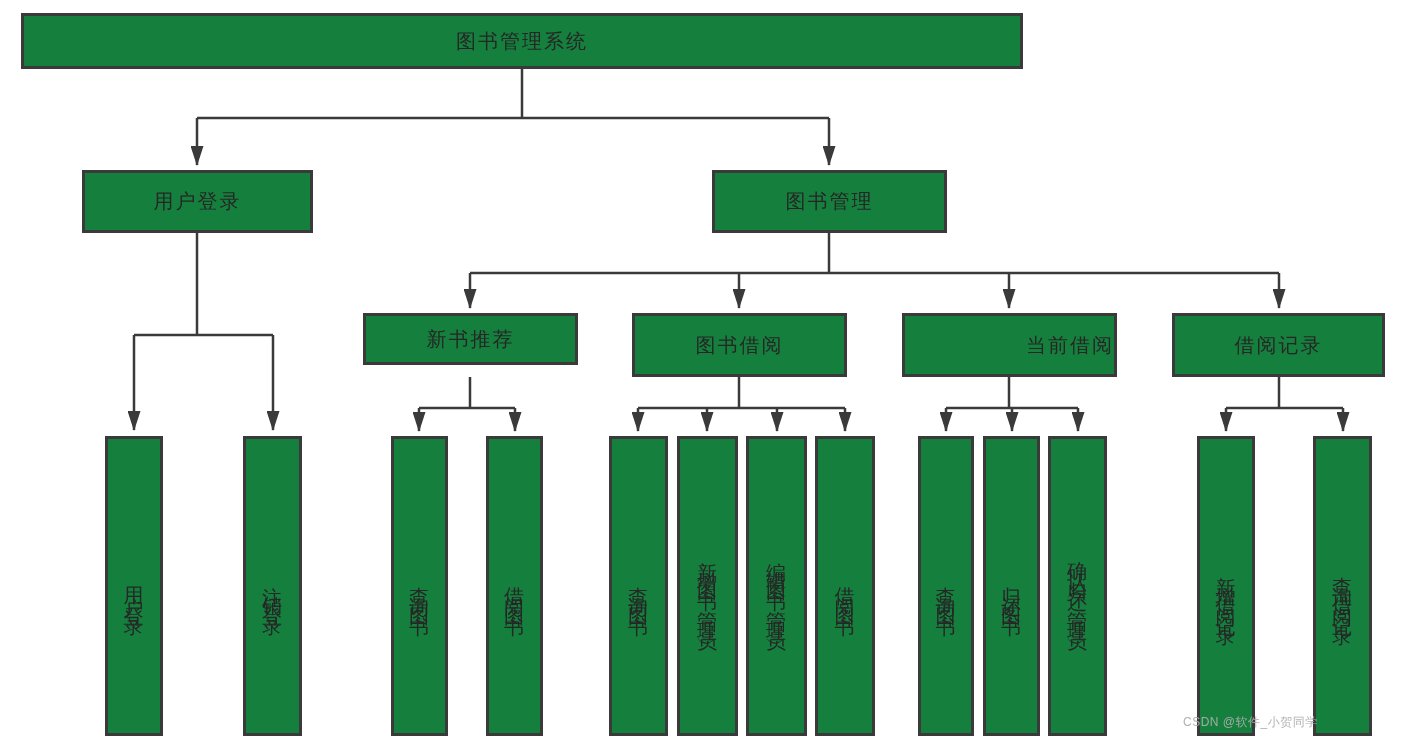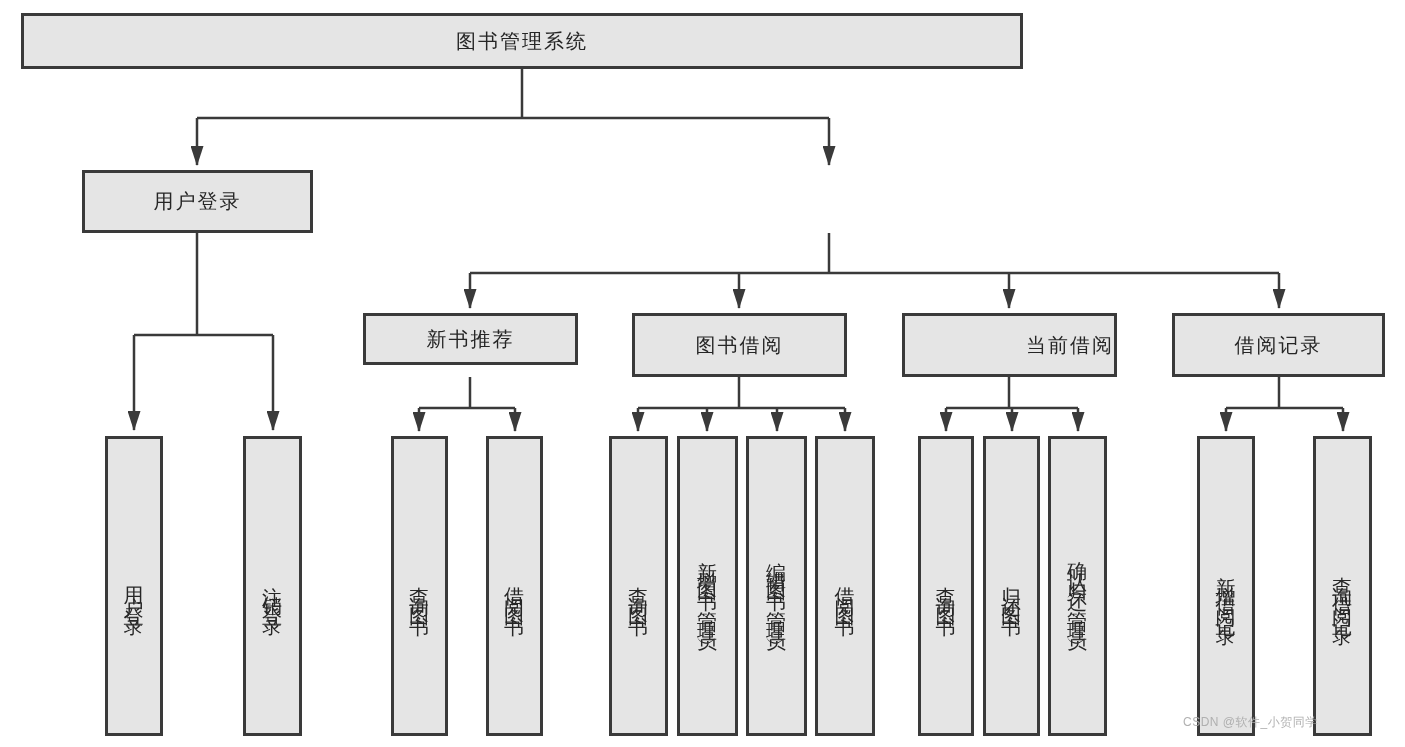--- a/index.html
+++ b/index.html
@@ -19,7 +19,7 @@
   .node {
     position: absolute;
     box-sizing: border-box;
-    background: #e5e5e5;
+    background: #15803d;
     border: 3px solid #3a3a3a;
     display: flex;
     align-items: center;

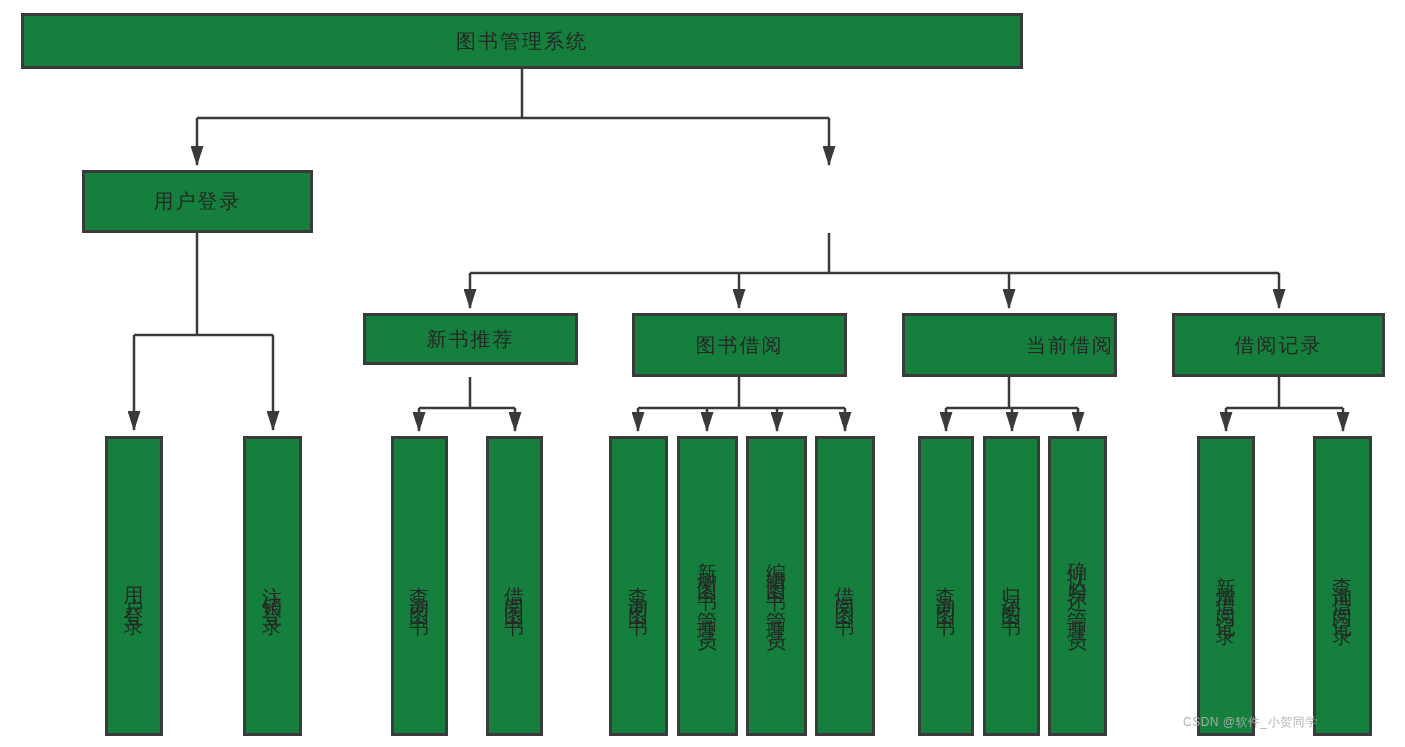--- a/index.html
+++ b/index.html
@@ -128,6 +128,9 @@
   <div class="node" style="left:82px; top:170px; width:231px; height:63px;">
     <span class="h-label">用户登录</span>
   </div>
+  <div class="node" style="left:712px; top:170px; width:235px; height:63px;">
+    <span class="h-label">图书管理</span>
+  </div>
 
   <div class="node" style="left:363px; top:313px; width:215px; height:52px;">
     <span class="h-label">新书推荐</span>

